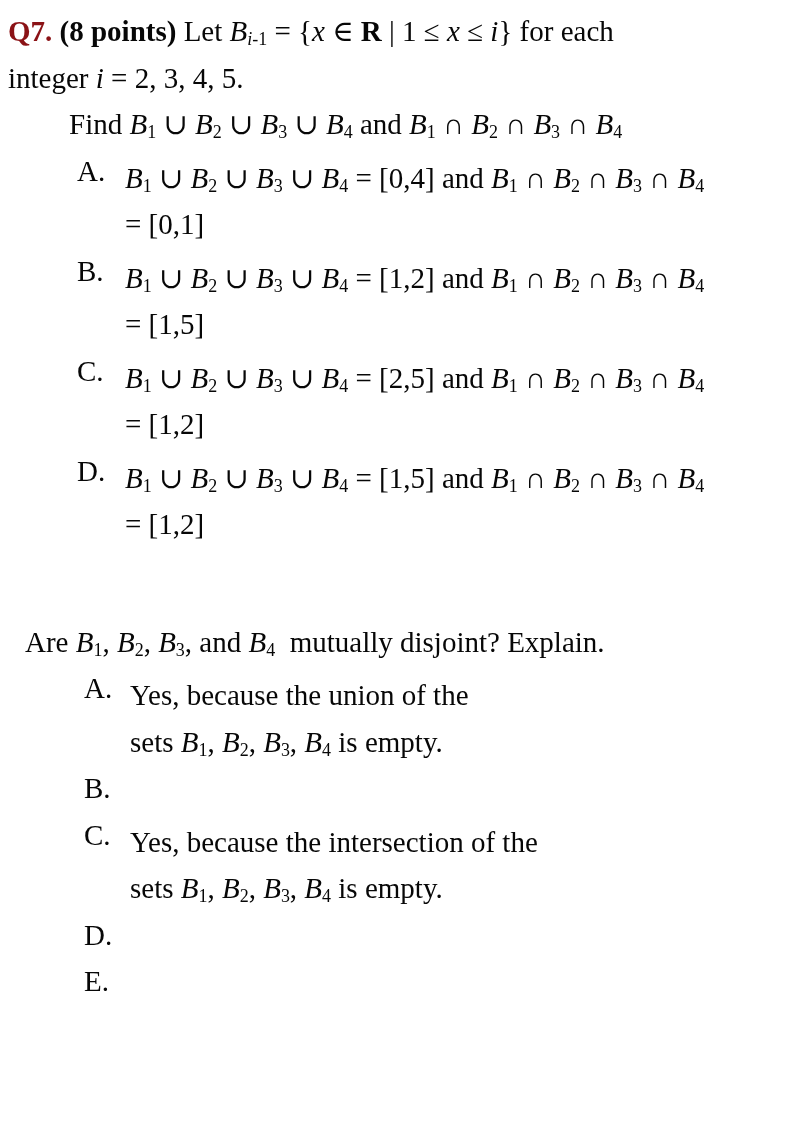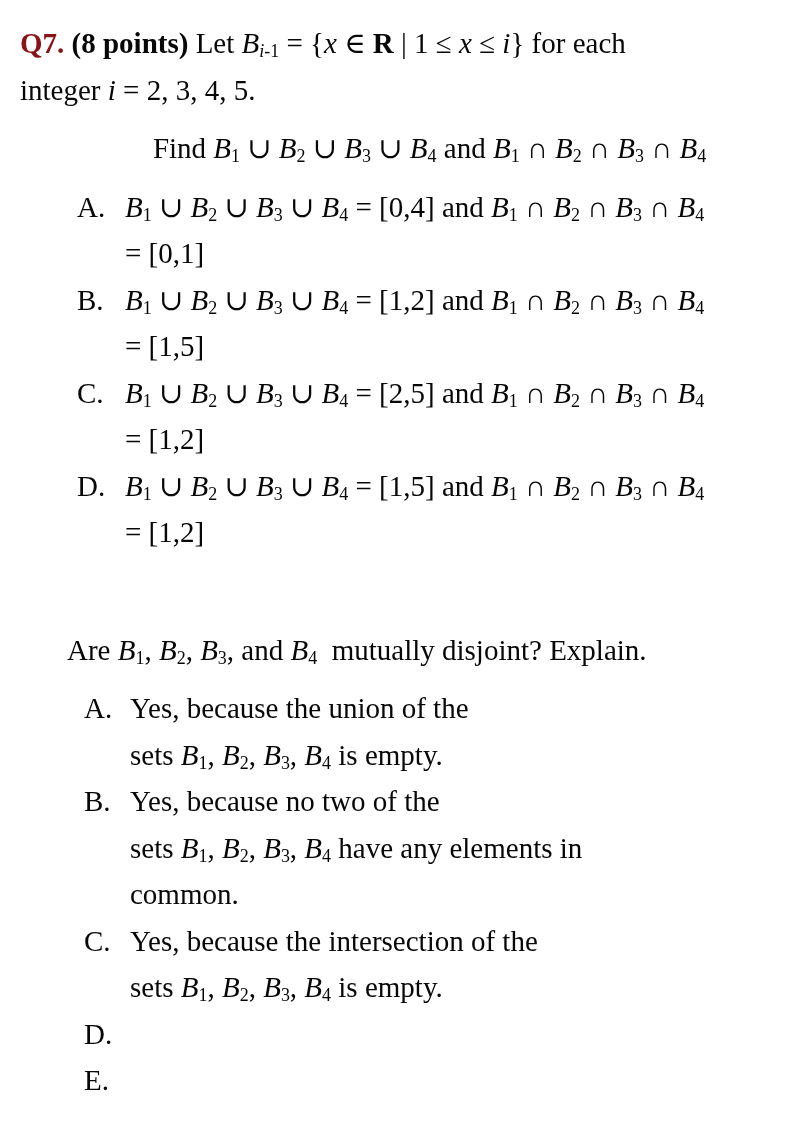--- a/index.html
+++ b/index.html
@@ -14,7 +14,7 @@
     overflow: hidden;
     position: relative;
   }
-  p { margin: 12px; padding: 0; }
+  p { margin: 0; padding: 0; }
   .title   { padding: 8px 0 0 8px; white-space: pre; }
   .q-num   { color: #8b1216; font-weight: bold; }
   .pts     { font-weight: bold; }

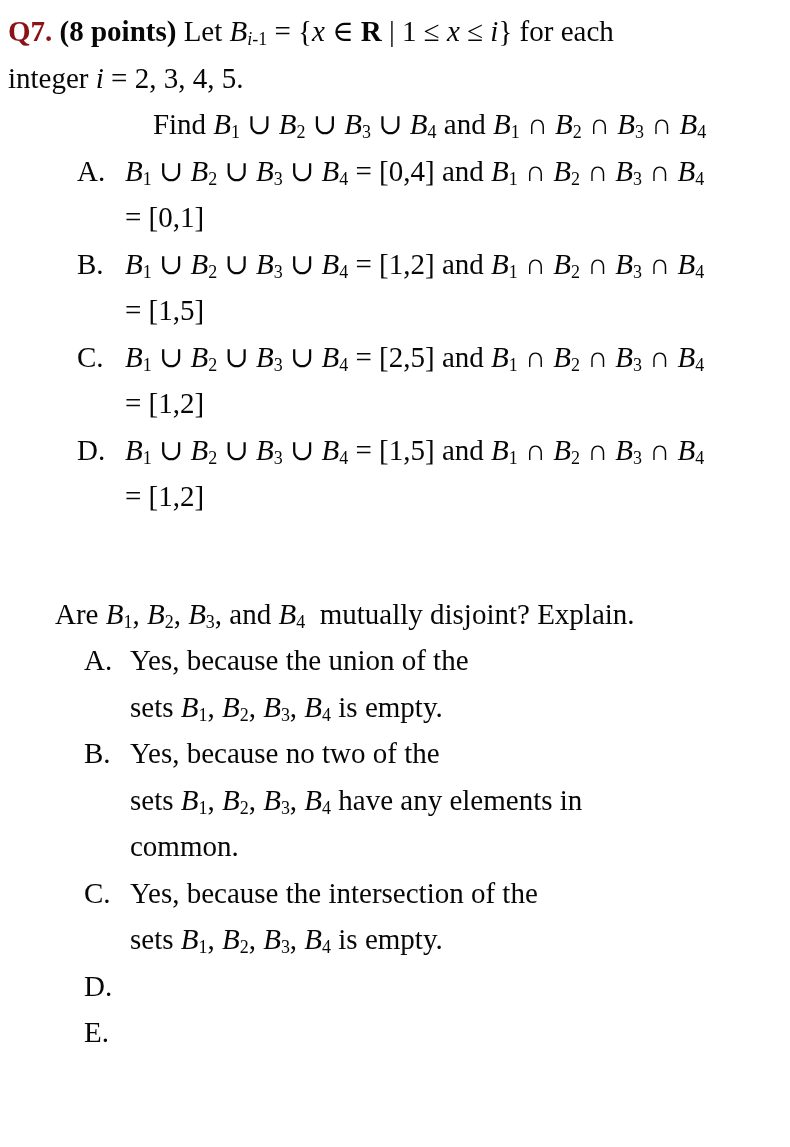--- a/index.html
+++ b/index.html
@@ -18,7 +18,7 @@
   .title   { padding: 8px 0 0 8px; white-space: pre; }
   .q-num   { color: #8b1216; font-weight: bold; }
   .pts     { font-weight: bold; }
-  .find    { padding-left: 69px; white-space: pre; text-align: center; }
+  .find    { padding-left: 69px; white-space: pre; }
   .opts    { padding-left: 77px; }
   .opts2   { padding-left: 84px; margin-top: 0; }
   .opt     { display: flex; }

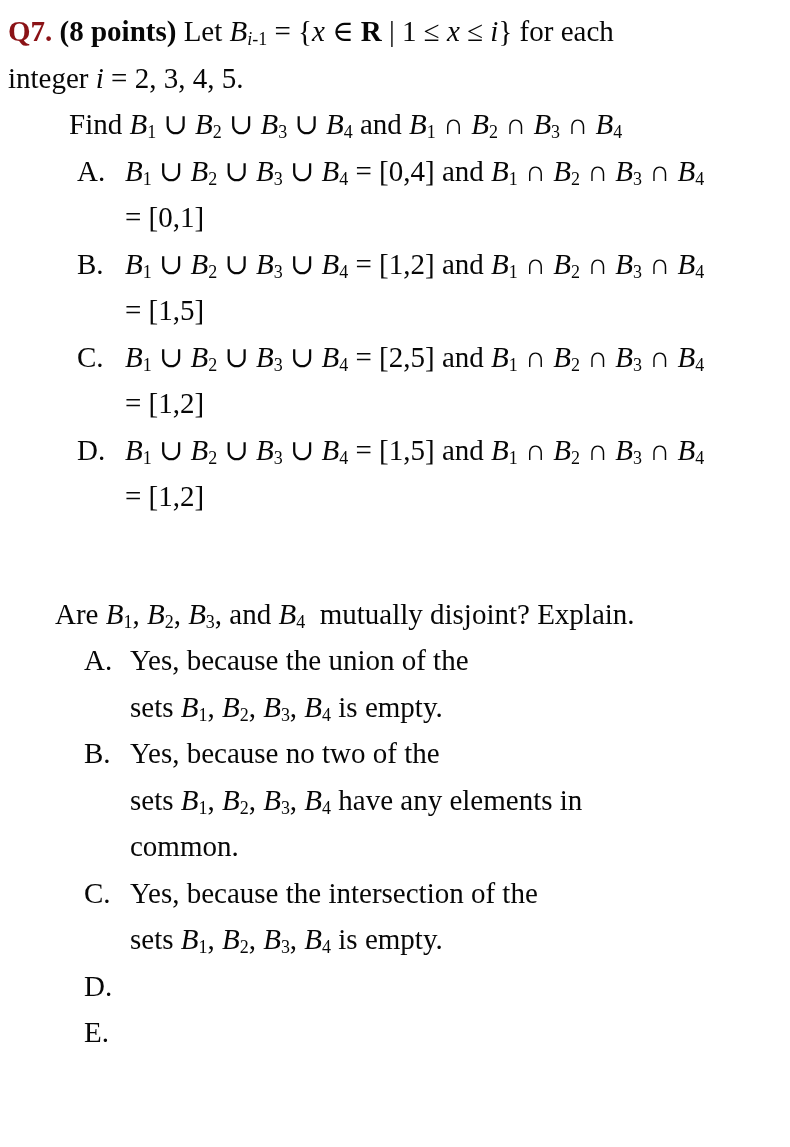--- a/index.html
+++ b/index.html
@@ -24,7 +24,7 @@
   .opt     { display: flex; }
   .opt-letter { width: 48px; flex: none; }
   .opts2 .opt-letter { width: 46px; }
-  .opt-text { white-space: pre; }
+  .opt-text { white-space: pre; margin-top: 7px; }
   .q2      { margin-top: 71px; padding-left: 55px; white-space: pre; }
   i   { font-style: italic; }
   b   { font-weight: bold; }

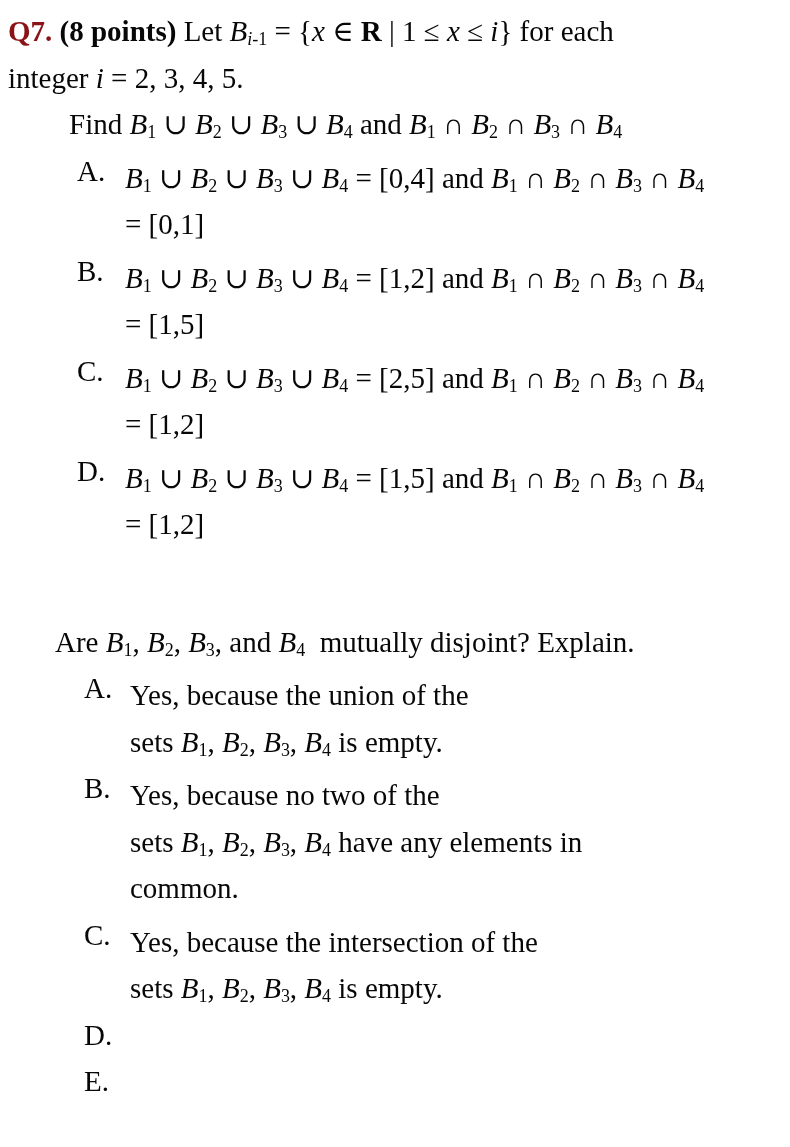--- a/index.html
+++ b/index.html
@@ -25,7 +25,7 @@
   .opt-letter { width: 48px; flex: none; }
   .opts2 .opt-letter { width: 46px; }
   .opt-text { white-space: pre; margin-top: 7px; }
-  .q2      { margin-top: 71px; padding-left: 55px; white-space: pre; }
+  .q2      { margin-top: 71px; padding-left: 25px; white-space: pre; }
   i   { font-style: italic; }
   b   { font-weight: bold; }
   sub { font-size: 0.62em; line-height: 0; vertical-align: -0.22em; }

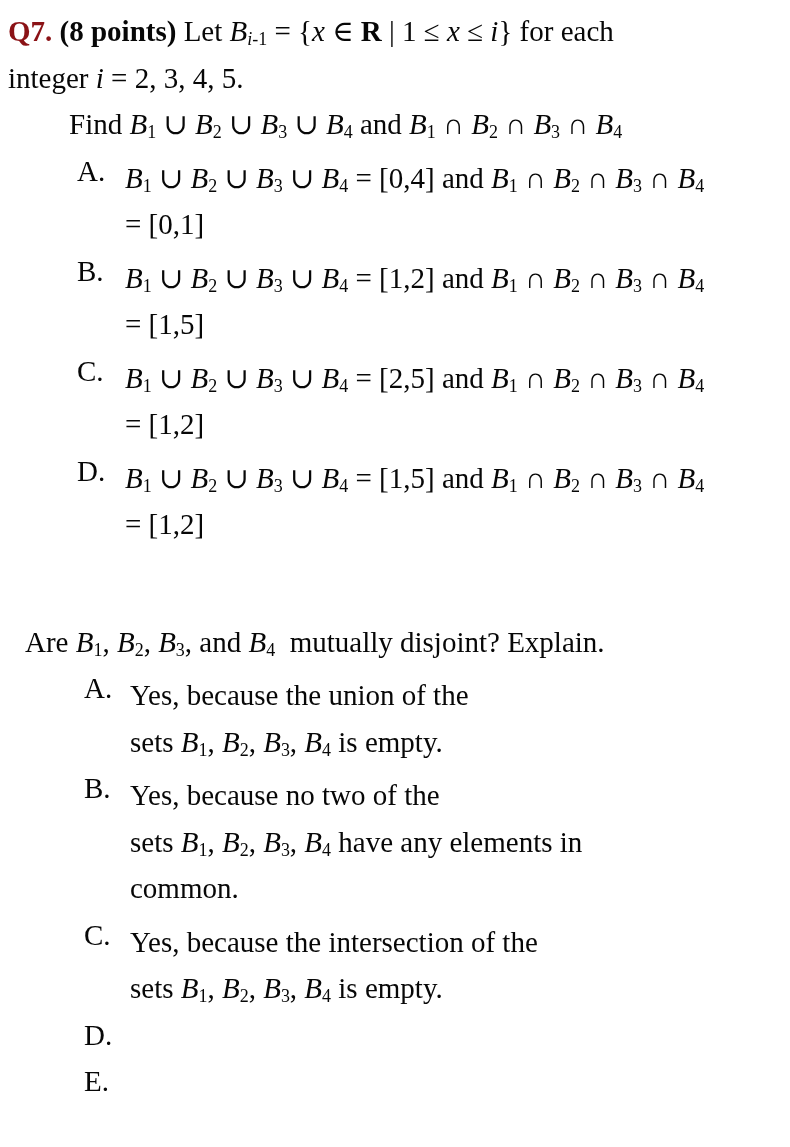--- a/index.html
+++ b/index.html
@@ -73,9 +73,6 @@
     </div>
     <div class="opt">
       <span class="opt-letter">B.</span>
-      <span class="opt-text">Yes, because no two of the
-sets <i>B</i><sub>1</sub>, <i>B</i><sub>2</sub>, <i>B</i><sub>3</sub>, <i>B</i><sub>4</sub> have any elements in
-common.</span>
     </div>
     <div class="opt">
       <span class="opt-letter">C.</span>

